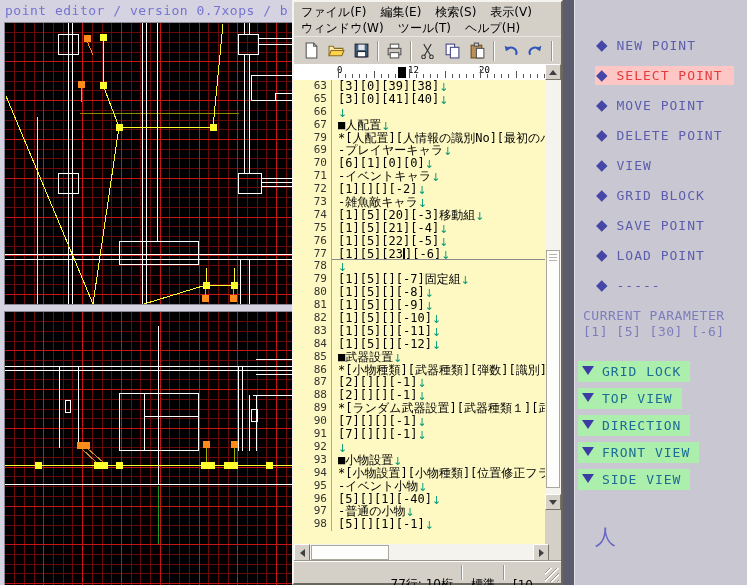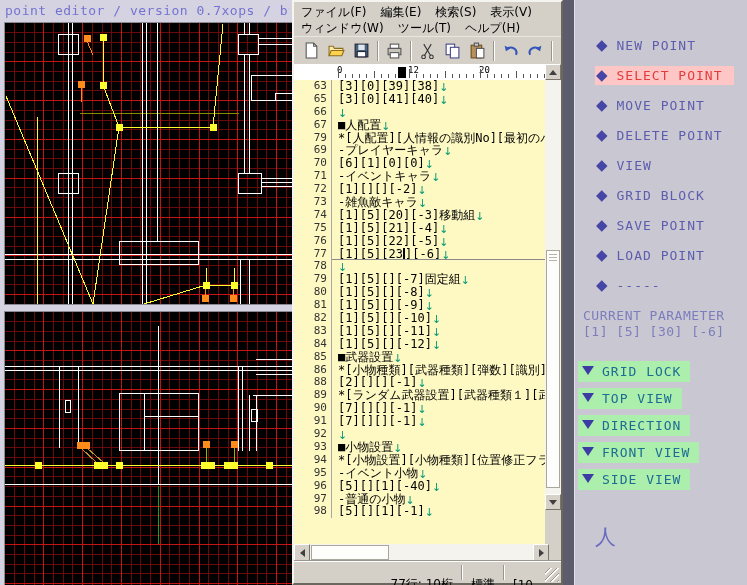--- a/index.html
+++ b/index.html
@@ -475,6 +475,7 @@
         <div class="row"><span class="ln">84</span><span class="gsep"></span><span class="tx">[1][5][][-12]</span><span class="arrow">↓</span></div>
         <div class="row"><span class="ln">85</span><span class="gsep"></span><span class="tx">■武器設置</span><span class="arrow">↓</span></div>
         <div class="row"><span class="ln">86</span><span class="gsep"></span><span class="tx">*[小物種類][武器種類][弾数][識別]</span></div>
+        <div class="row"><span class="ln">87</span><span class="gsep"></span><span class="tx">[2][][][-1]</span><span class="arrow">↓</span></div>
         <div class="row"><span class="ln">88</span><span class="gsep"></span><span class="tx">[2][][][-1]</span><span class="arrow">↓</span></div>
         <div class="row"><span class="ln">89</span><span class="gsep"></span><span class="tx">*[ランダム武器設置][武器種類１][武器</span></div>
         <div class="row"><span class="ln">90</span><span class="gsep"></span><span class="tx">[7][][][-1]</span><span class="arrow">↓</span></div>

